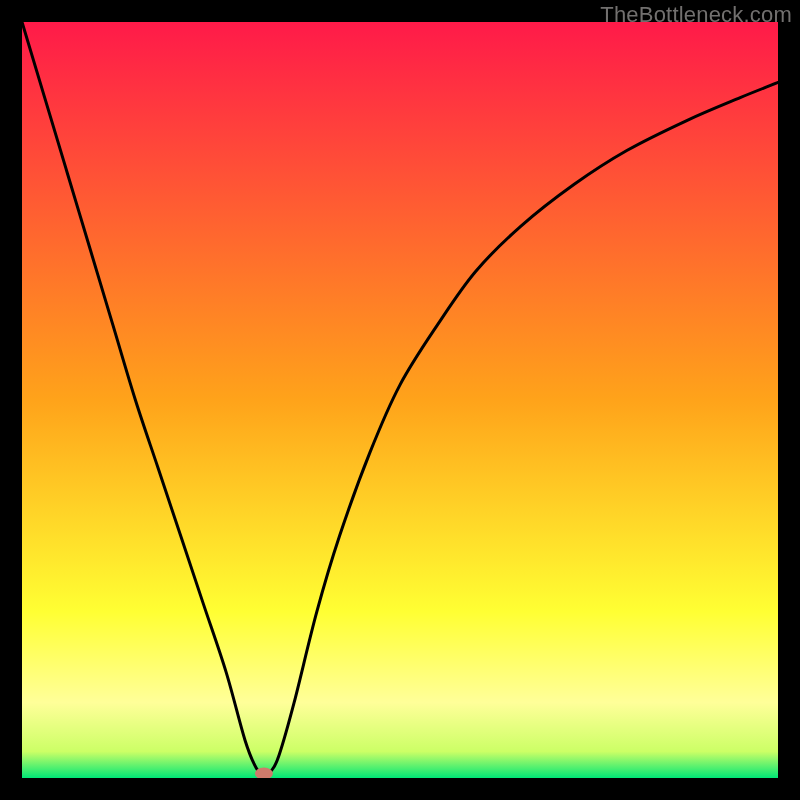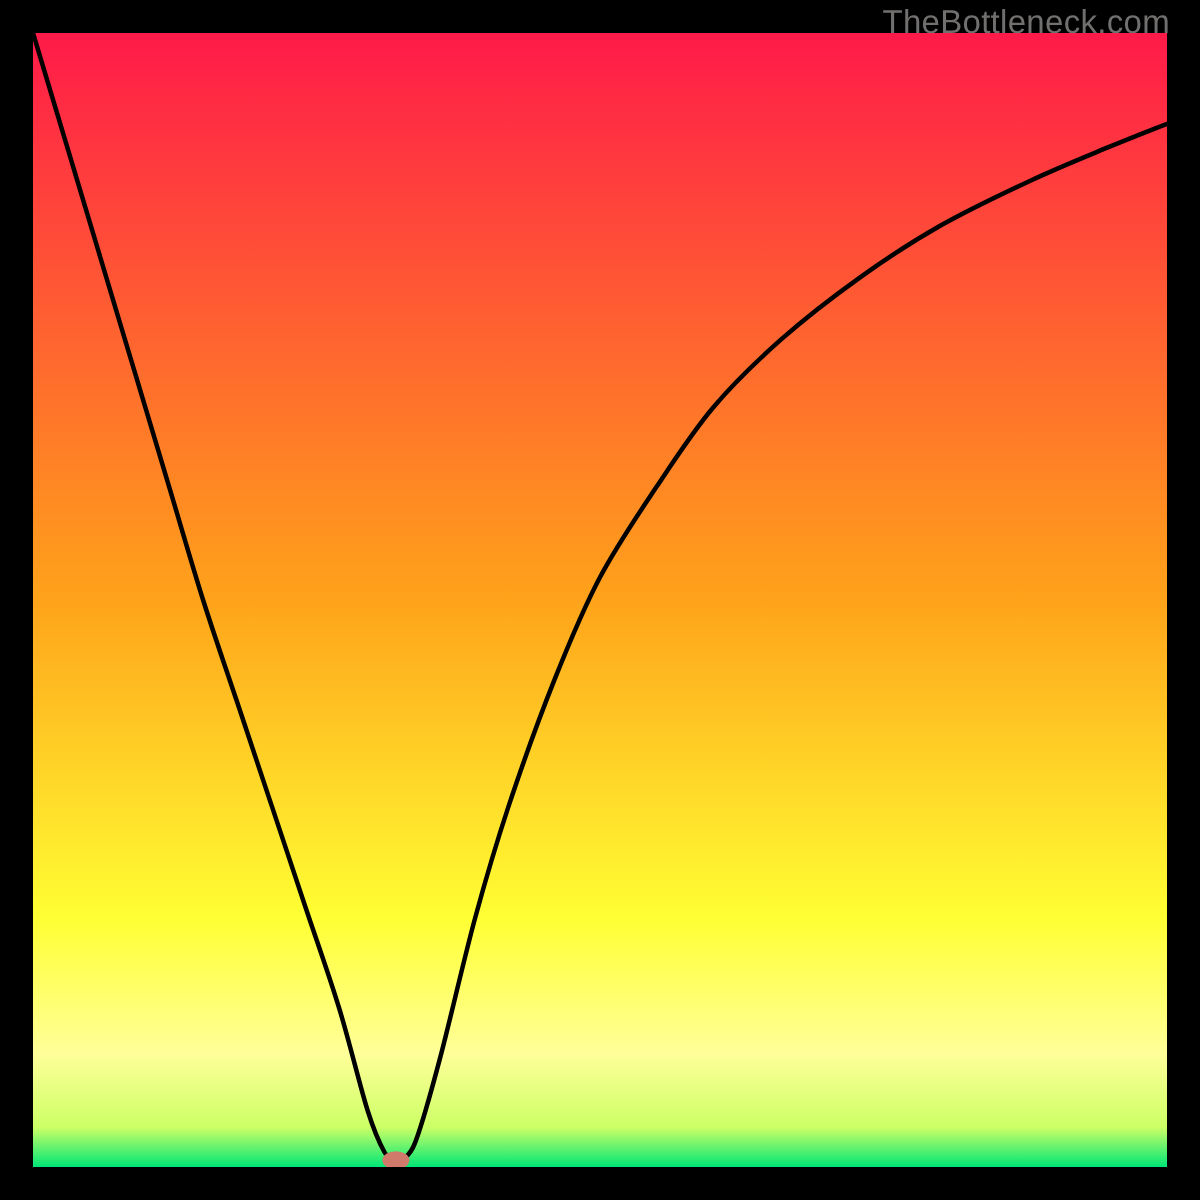--- a/index.html
+++ b/index.html
@@ -28,7 +28,7 @@
   .watermark {
     position: absolute;
     top: 2px;
-    right: 20px;
+    right: 8px;
     font-family: Arial, Helvetica, sans-serif;
     font-size: 22px;
     font-weight: 500;

